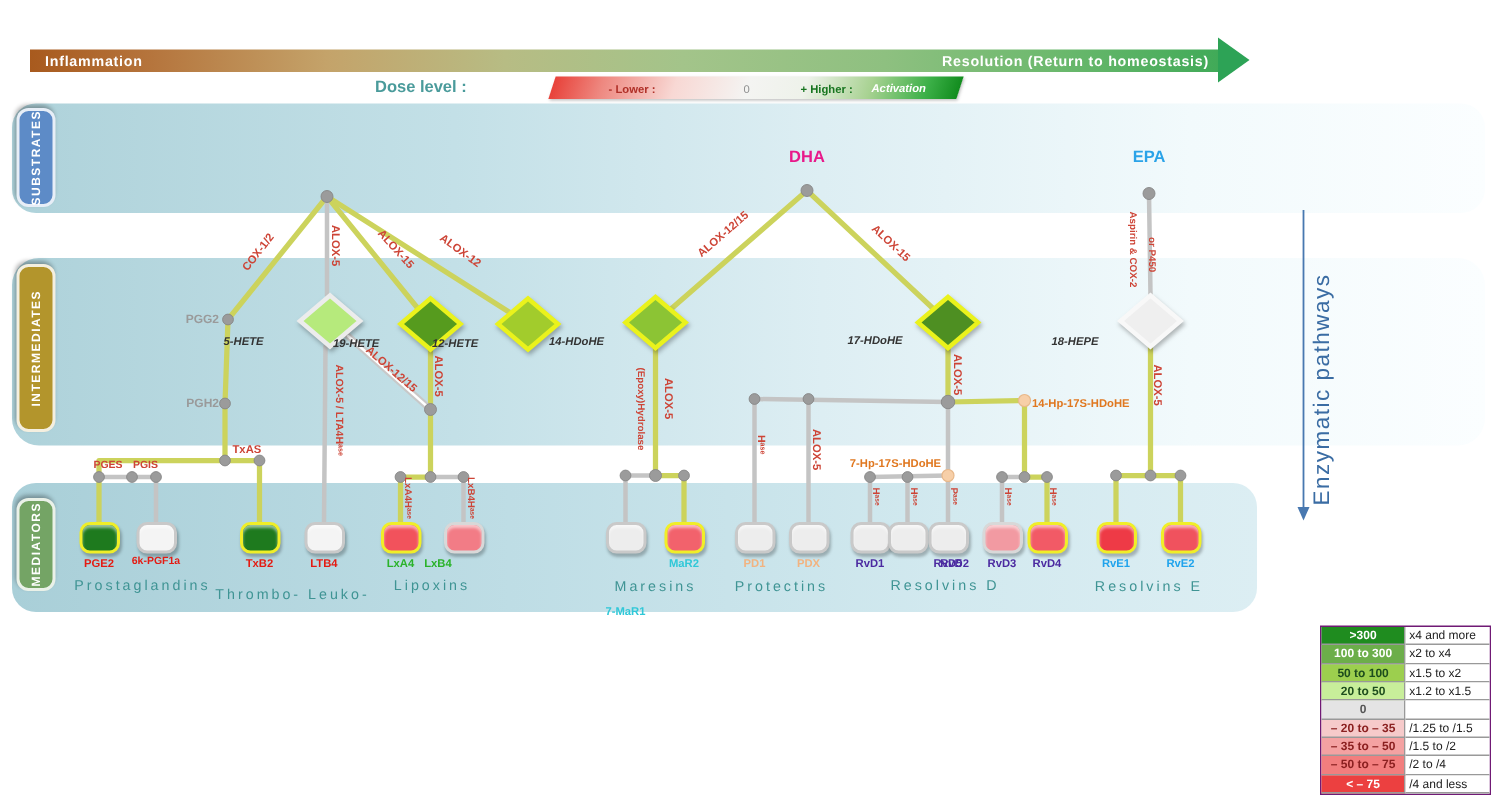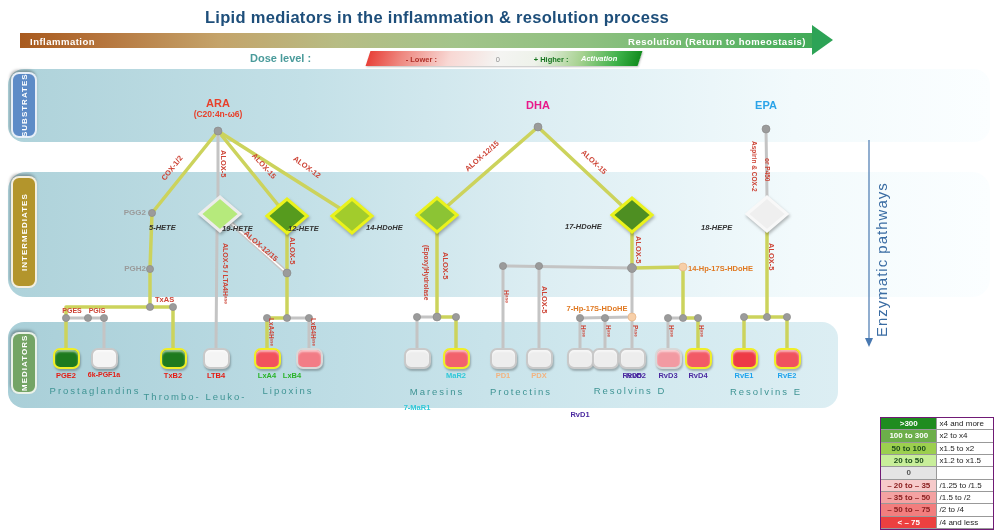--- a/index.html
+++ b/index.html
@@ -67,7 +67,6 @@
 
 <div id="canvas">
 
-  <div class="abs" id="title">Lipid mediators in the inflammation &amp; resolution process</div>
 
   <div class="abs" id="phase-bar"></div>
   <div class="abs" id="phase-head"></div>

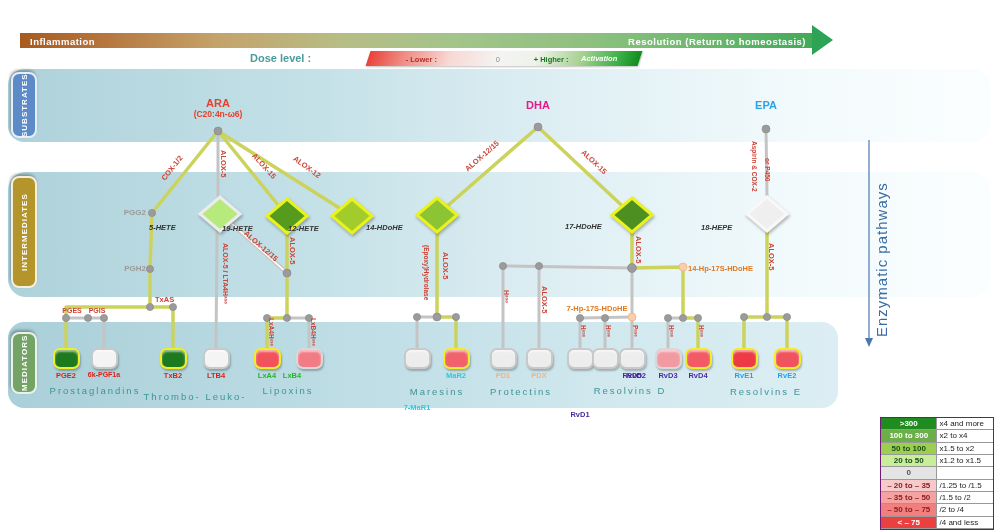--- a/index.html
+++ b/index.html
@@ -174,10 +174,6 @@
   <div class="tab" style="top: 176px; height: 112px; background-color: rgb(179, 149, 44);">INTERMEDIATES</div>
   <div class="tab" style="top: 332px; height: 62px; background-color: rgb(116, 164, 101);">MEDIATORS</div>
 
-  <div class="abs sub-label" style="left: 168px; top: 97px; width: 100px; color: rgb(232, 64, 42);">
-    <div style="font-size:11px">ARA</div>
-    <div style="font-size:8.5px">(C20:4n-ω6)</div>
-  </div>
   <div class="abs sub-label" style="left: 488px; top: 99px; width: 100px; font-size: 11px; color: rgb(232, 25, 138);">DHA</div>
   <div class="abs sub-label" style="left: 716px; top: 99px; width: 100px; font-size: 11px; color: rgb(43, 163, 232);">EPA</div>
 

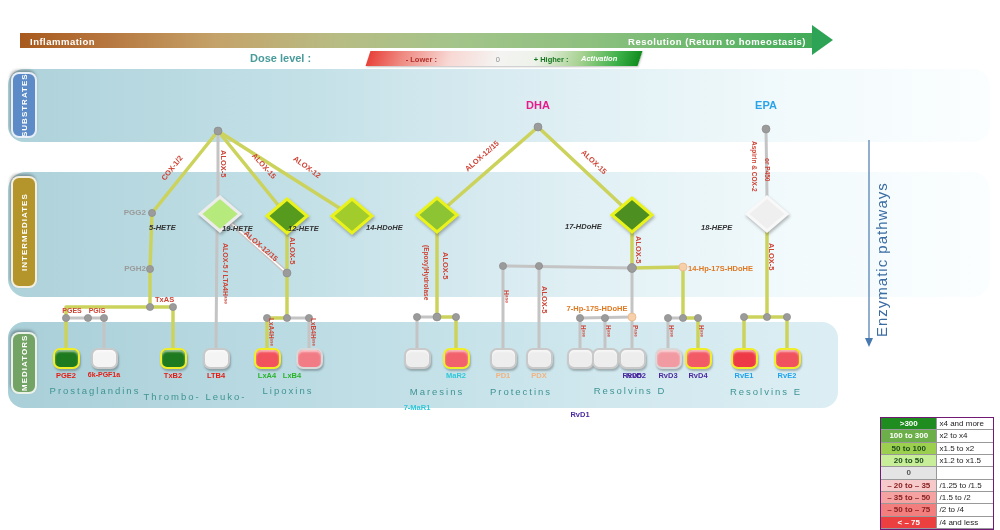--- a/index.html
+++ b/index.html
@@ -247,7 +247,7 @@
   <div class="mlabel" style="left: 434px; color: rgb(48, 200, 216);">MaR2</div>
   <div class="mlabel" style="left: 481px; color: rgb(242, 179, 128);">PD1</div>
   <div class="mlabel" style="left: 517px; color: rgb(242, 179, 128);">PDX</div>
-  <div class="mlabel" style="left: 558px; color: rgb(75, 42, 160); margin-top: 39px;">RvD1</div>
+  <div class="mlabel" style="left: 558px; color: rgb(75, 42, 160);">RvD1</div>
   <div class="mlabel" style="left: 602px; color: rgb(75, 42, 160); text-align: right;">RvD2</div>
   <div class="mlabel" style="left: 610px; color: rgb(75, 42, 160);">RvD5</div>
   <div class="mlabel" style="left: 646px; color: rgb(75, 42, 160);">RvD3</div>

